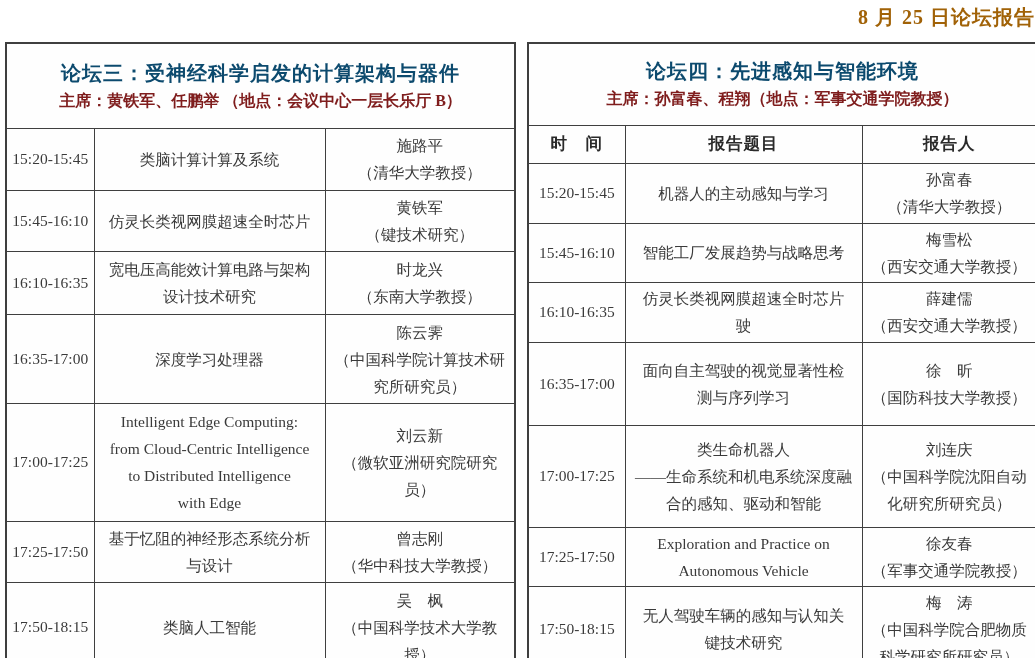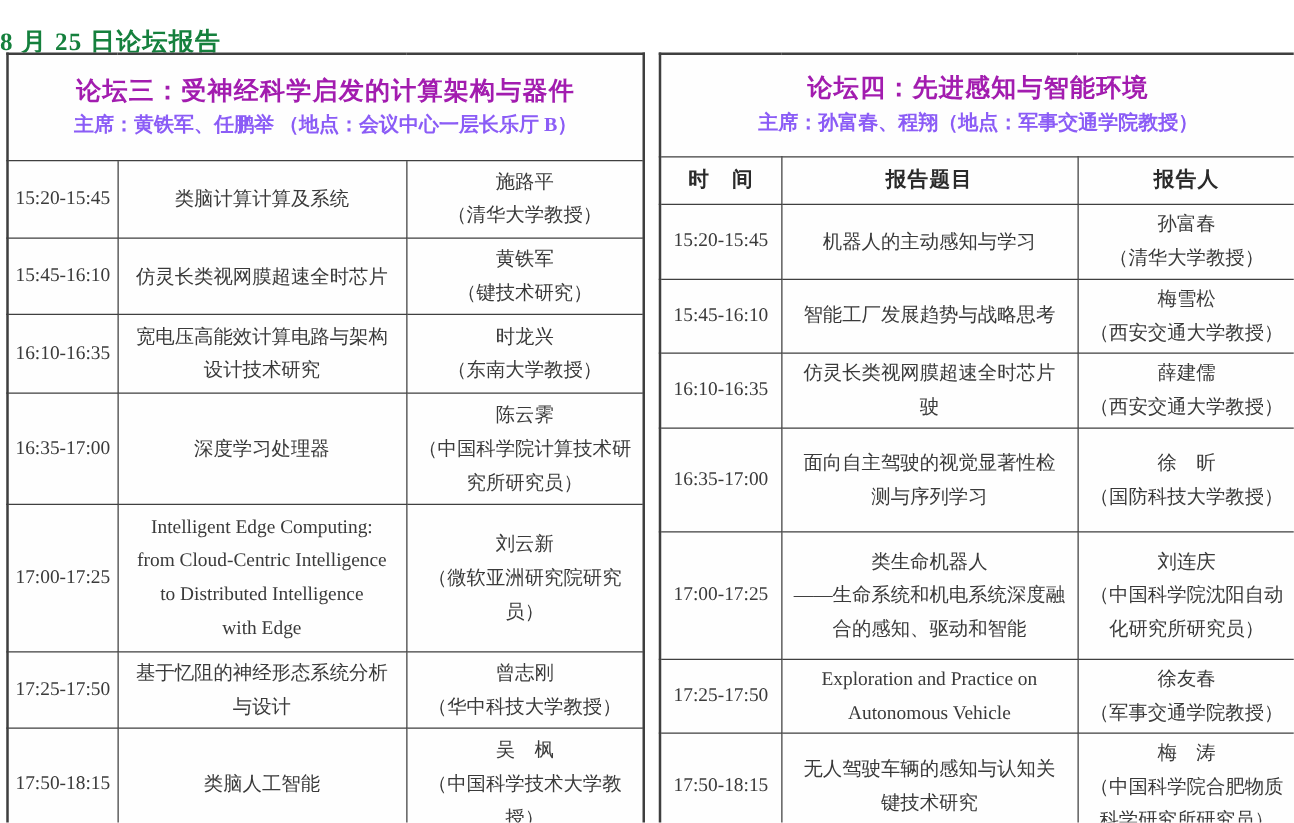--- a/index.html
+++ b/index.html
@@ -17,13 +17,13 @@
   }
   .page-title {
     position: absolute;
-    top: 20px;
+    top: 4px;
     left: 0;
     width: 100%;
-    text-align: left;
+    text-align: right;
     font-size: 20px;
     font-weight: bold;
-    color: #15803d;
+    color: #a16207;
     letter-spacing: 1px;
   }
   .tables-wrap {

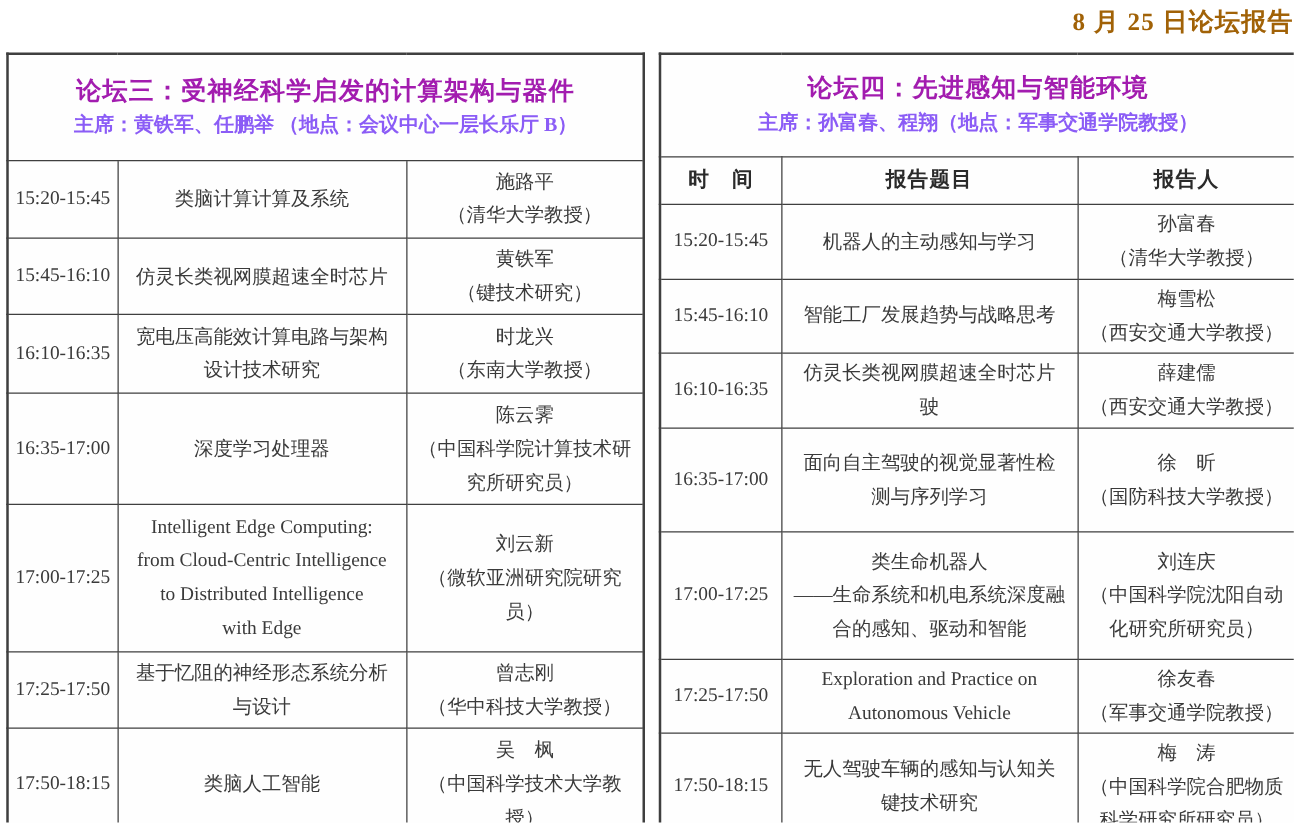--- a/index.html
+++ b/index.html
@@ -71,7 +71,7 @@
   .forum-title {
     font-size: 20px;
     font-weight: bold;
-    color: #a21caf;
+    color: #0c4a6e;
     line-height: 30px;
     letter-spacing: 1px;
   }

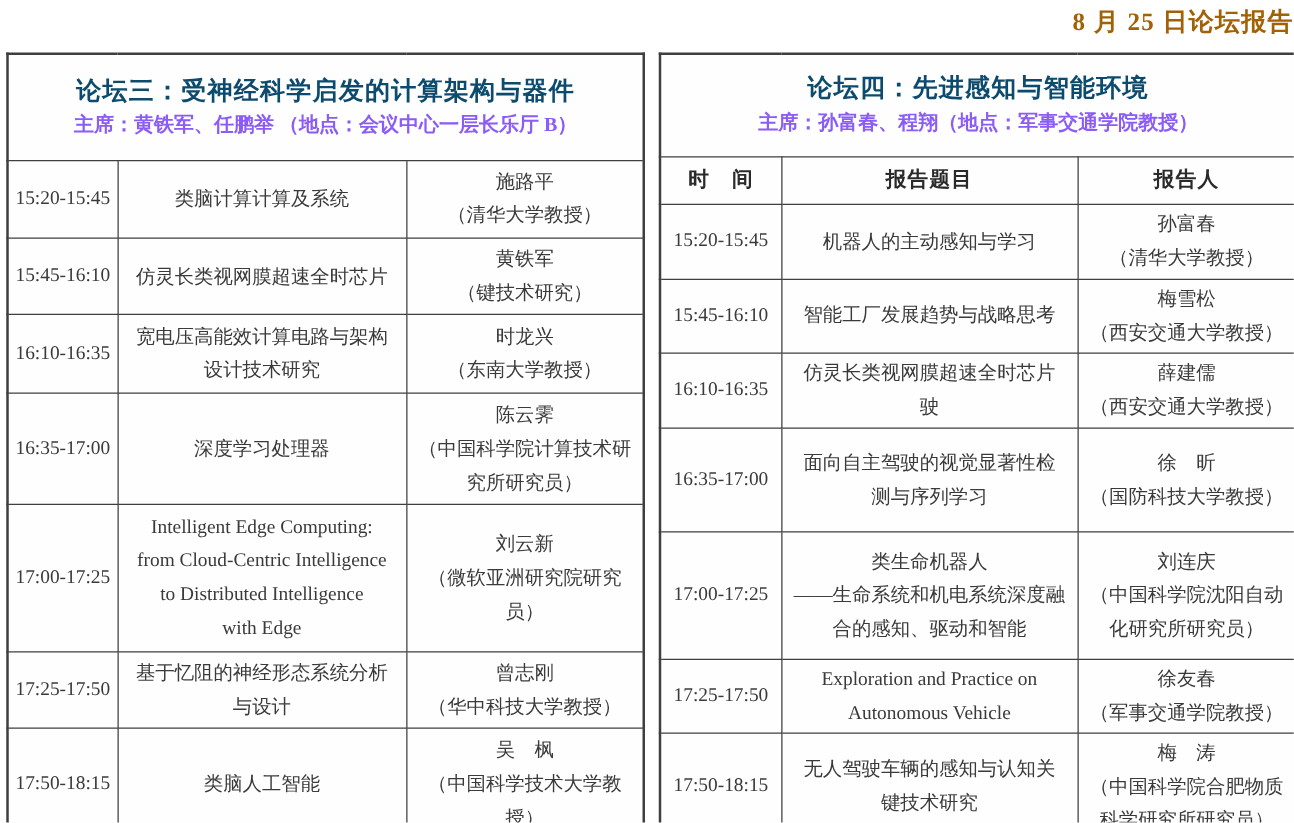--- a/index.html
+++ b/index.html
@@ -78,7 +78,7 @@
   .forum-chairs {
     font-size: 16px;
     font-weight: bold;
-    color: #8b5cf6;
+    color: #7f1d1d;
     line-height: 26px;
   }
   th.col-head {

